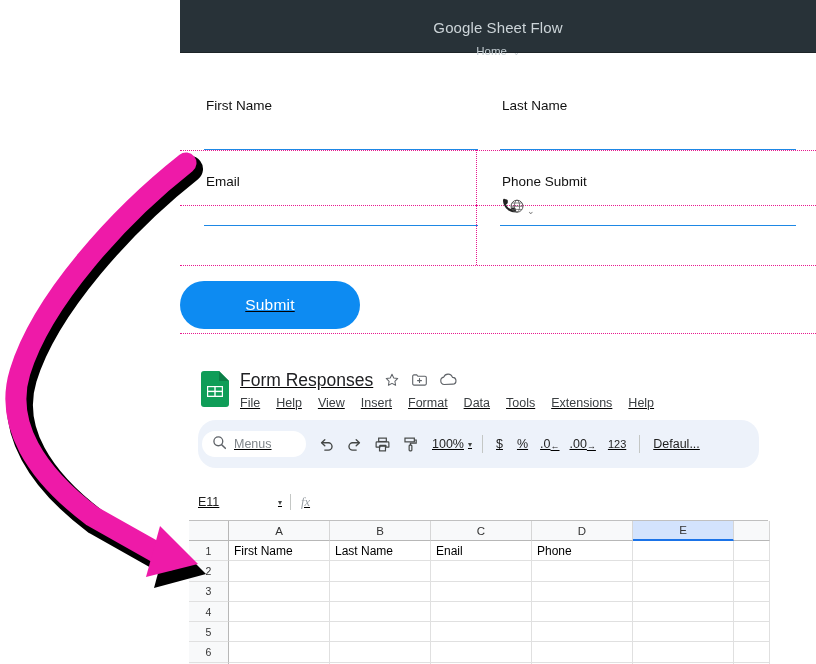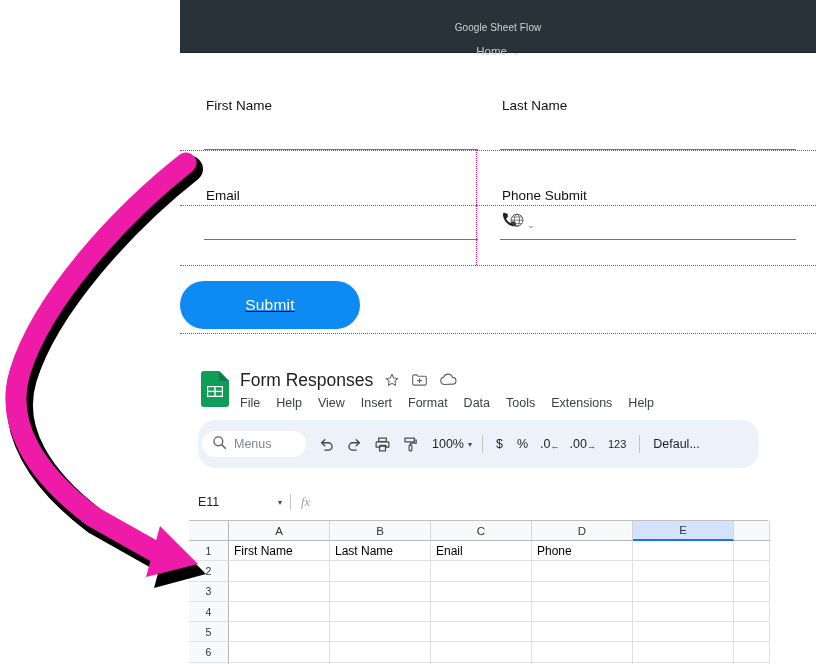--- a/index.html
+++ b/index.html
@@ -22,7 +22,7 @@
     display:flex; flex-direction:column; align-items:center; justify-content:center;
     border-bottom:1px solid #1d2428;
   }
-  .app-title{ font-size:10px; letter-spacing:.1px; color:#ccd4d8; line-height:18px;margin-top:24px; }
+  .app-title{ font-size:15px; letter-spacing:.1px; color:#ccd4d8; line-height:18px;margin-top:24px; }
   .app-nav{ font-size:11.5px; color:#c3ccd1; margin-top:8px; display:flex; align-items:center; gap:6px; }
   .chev{ font-size:8px; position:relative; top:1px; }
 

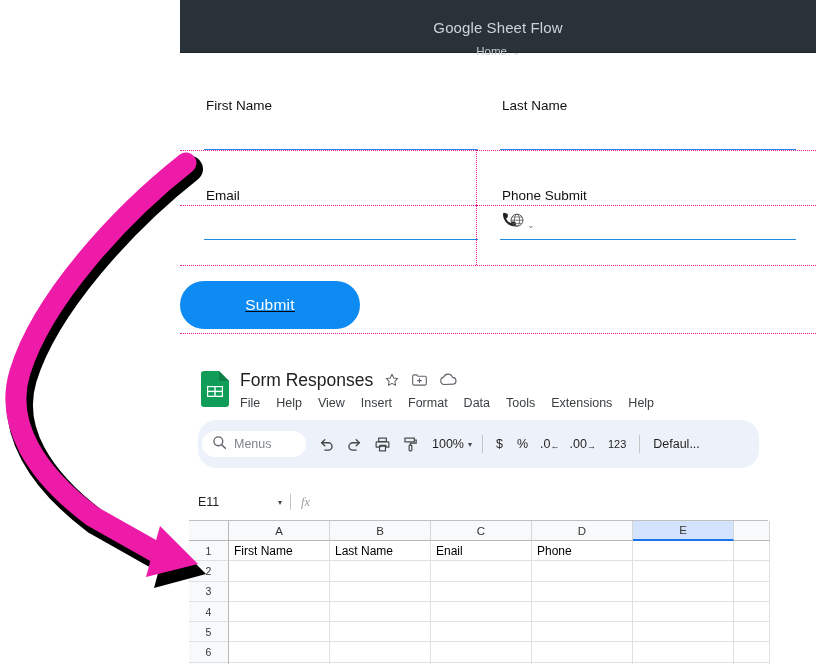--- a/index.html
+++ b/index.html
@@ -185,7 +185,7 @@
         </div>
       </div>
 
-      <div class="frow" style="margin-top:38px;">
+      <div class="frow" style="margin-top:24px;">
         <div class="fcell left">
           <div class="flabel">Email</div>
           <input class="finput" type="text" placeholder="" style="">

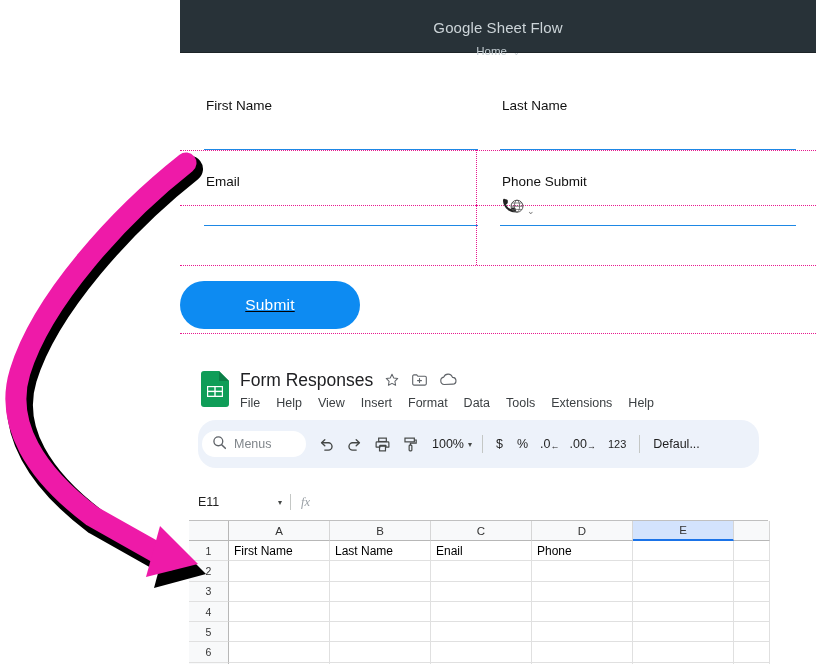--- a/index.html
+++ b/index.html
@@ -76,7 +76,7 @@
     background:#ffffff;
     font-family:"Liberation Sans", sans-serif;
   }
-  .sheet-top{ background:#fff; padding:8px 0 0 0; }
+  .sheet-top{ background:#fff; padding:8px 0 0 0;text-decoration:underline; }
   .sheet-titlerow{ display:flex; align-items:flex-start; padding:3px 0 0 12px; }
   .sheets-logo{
     width:28px; height:36px; flex:none; margin-top:2px; margin-right:11px;

